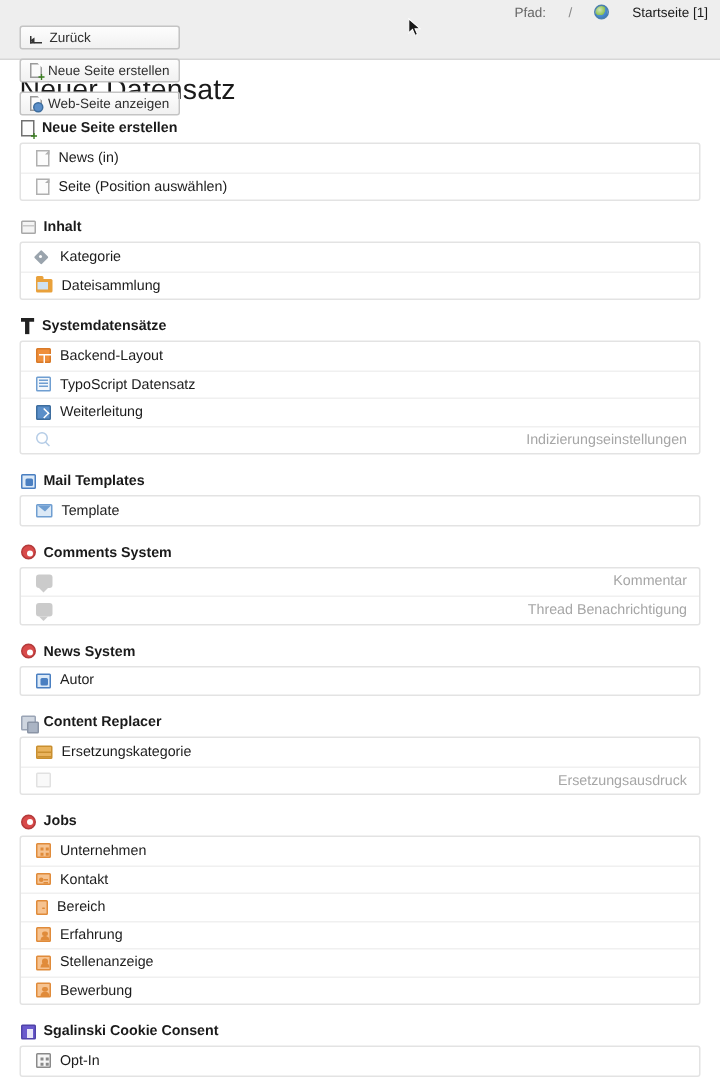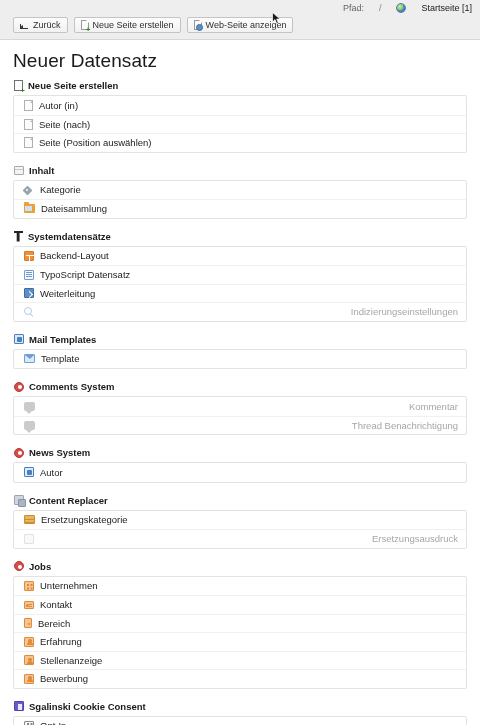--- a/index.html
+++ b/index.html
@@ -51,6 +51,7 @@
     top: 17px;
     display: flex;
     gap: 6px;
+    flex-direction: column;
   }
   .tbtn {
     display: inline-flex;

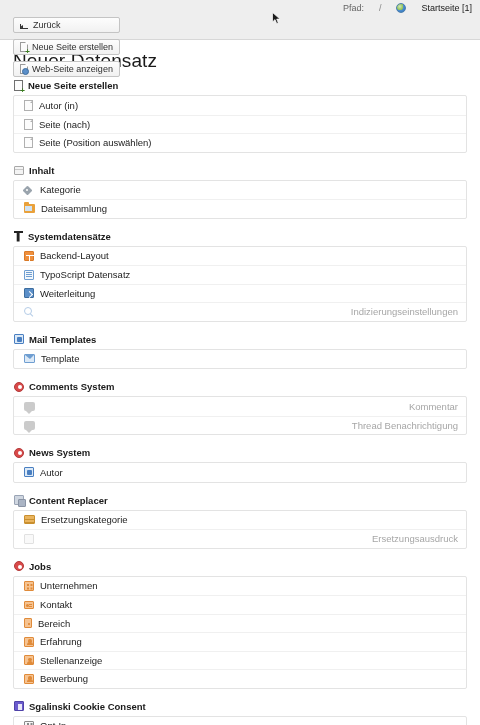--- a/index.html
+++ b/index.html
@@ -399,7 +399,7 @@
     <div class="panel">
       <div class="row">
         <span class="ic ic-doc"></span>
-        <span>Autor (in)</span>
+        <span>News (in)</span>
       </div>
       <div class="row">
         <span class="ic ic-doc"></span>

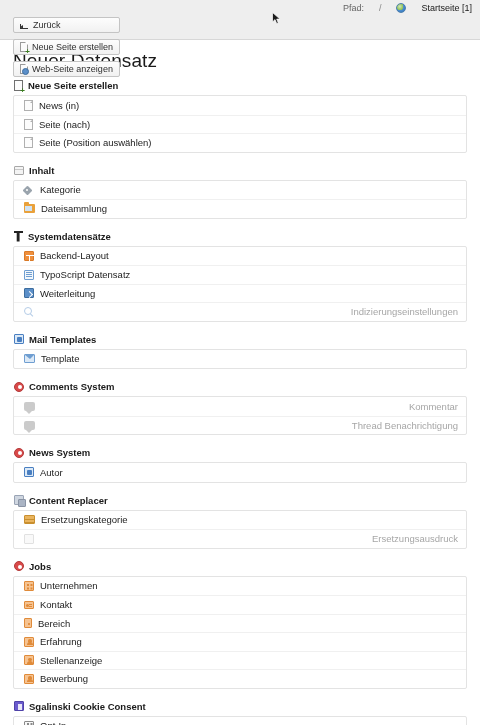--- a/index.html
+++ b/index.html
@@ -403,10 +403,6 @@
       </div>
       <div class="row">
         <span class="ic ic-doc"></span>
-        <span>Seite (nach)</span>
-      </div>
-      <div class="row">
-        <span class="ic ic-doc"></span>
         <span>Seite (Position auswählen)</span>
       </div>
     </div>

